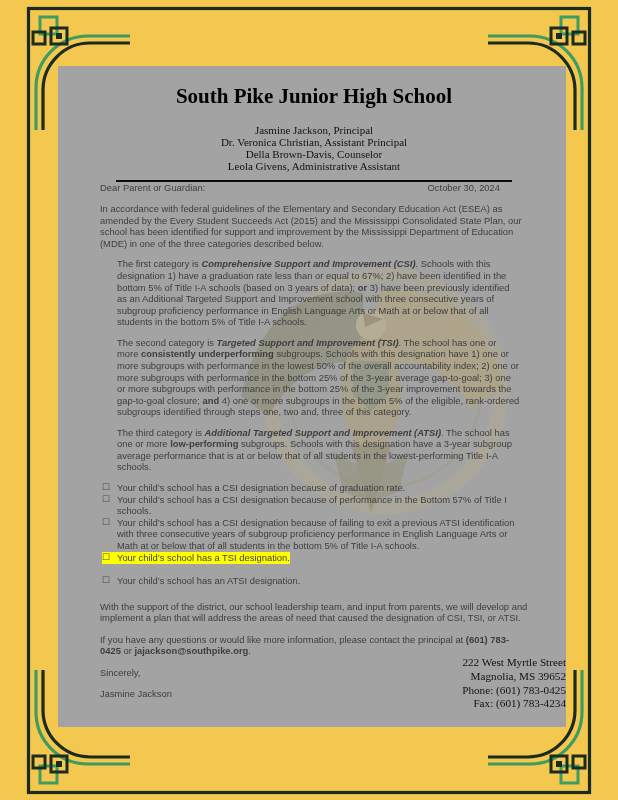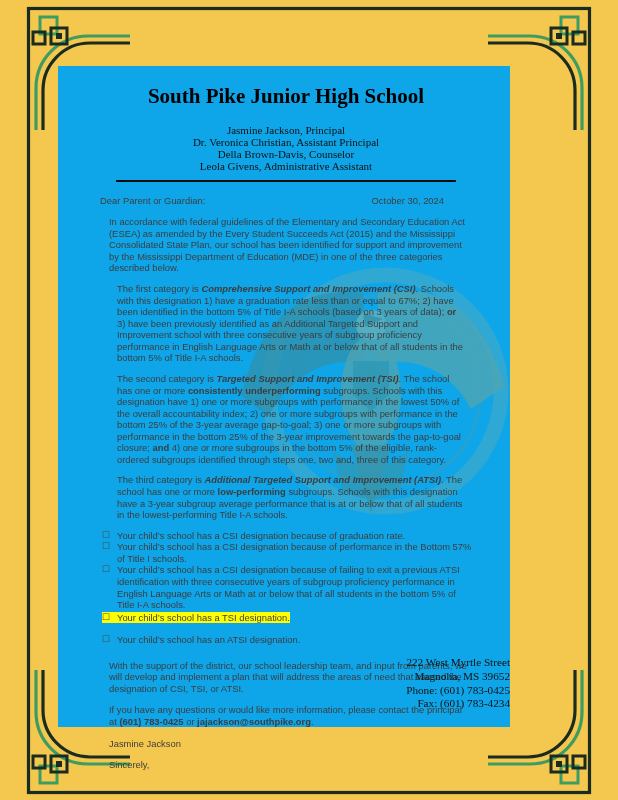--- a/index.html
+++ b/index.html
@@ -10,8 +10,8 @@
   }
   .frame-svg{position:absolute;left:0;top:0;width:618px;height:800px;}
   .page{
-    position:absolute;left:58px;top:66px;width:452px;height:661px;
-    background:#0ea5e9;
+    position:absolute;left:58px;top:66px;width:508px;height:661px;
+    background:#a3a3a3;
   }
   .watermark{position:absolute;left:155px;top:175px;width:300px;height:340px;opacity:.34;pointer-events:none;}
   .content{position:relative;padding:18px 38px 0 42px;color:#3d3d3d;font-size:9.4px;line-height:1.23;}

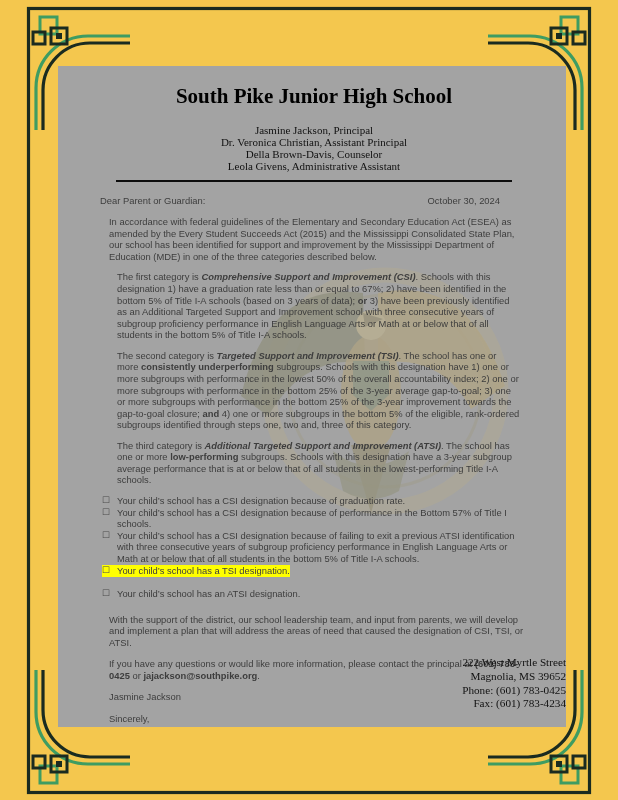--- a/index.html
+++ b/index.html
@@ -21,7 +21,7 @@
   }
   .staff{font-family:"Liberation Serif",serif;color:#111;font-size:11px;line-height:11.9px;text-align:center;margin-top:17px;}
   .rule{border:0;border-top:2.6px solid #0d0d0d;margin:7px 16px 0 16px;}
-  .salrow{display:flex;justify-content:space-between;margin-top:13px;}
+  .salrow{display:flex;justify-content:space-between;}
   .salrow .date{padding-right:28px;}
   p.body{margin:10px 0 0 9px;}
   p.ind{margin:9px 8px 0 17px;}

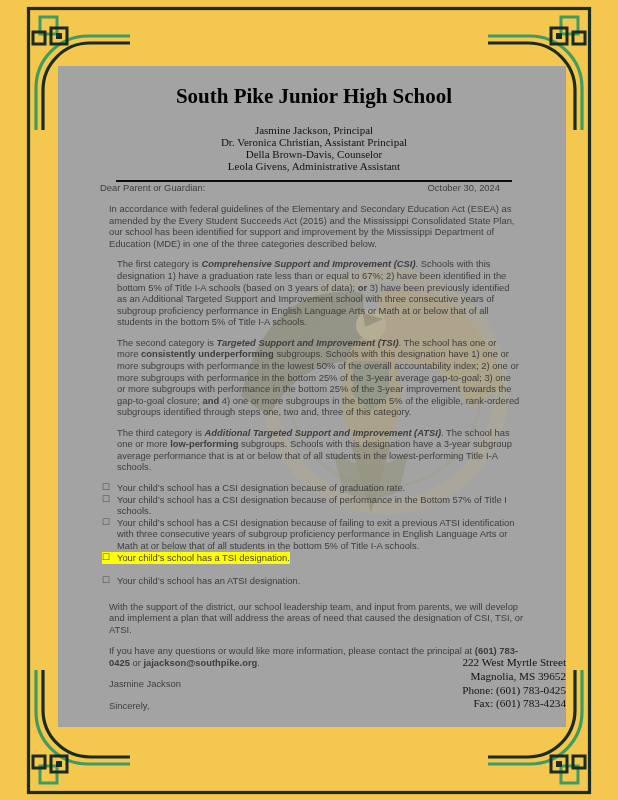--- a/index.html
+++ b/index.html
@@ -23,7 +23,7 @@
   .rule{border:0;border-top:2.6px solid #0d0d0d;margin:7px 16px 0 16px;}
   .salrow{display:flex;justify-content:space-between;}
   .salrow .date{padding-right:28px;}
-  p.body{margin:10px 0 0 9px;}
+  p.body{margin:10px 0 0 0;}
   p.ind{margin:9px 8px 0 17px;}
   .cblist{margin-top:9px;}
   .cbrow{display:flex;margin:0 0 0 2px;}

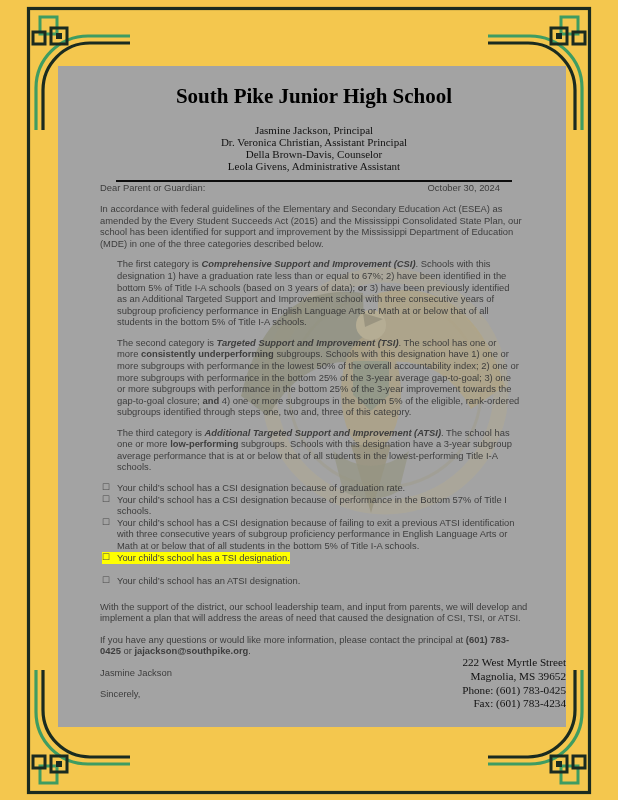--- a/index.html
+++ b/index.html
@@ -133,8 +133,8 @@
 
     <p class="body"><span>If you have any questions or would like more information, please contact the principal at </span><span style="font-weight: bold;">(601) 783-0425</span><span> or </span><span style="font-weight: bold;">jajackson@southpike.org</span><span>.</span></p>
 
+    <p class="body sig">Sincerely,</p>
     <p class="body sig">Jasmine Jackson</p>
-    <p class="body sig">Sincerely,</p>
 
   </div>
 

